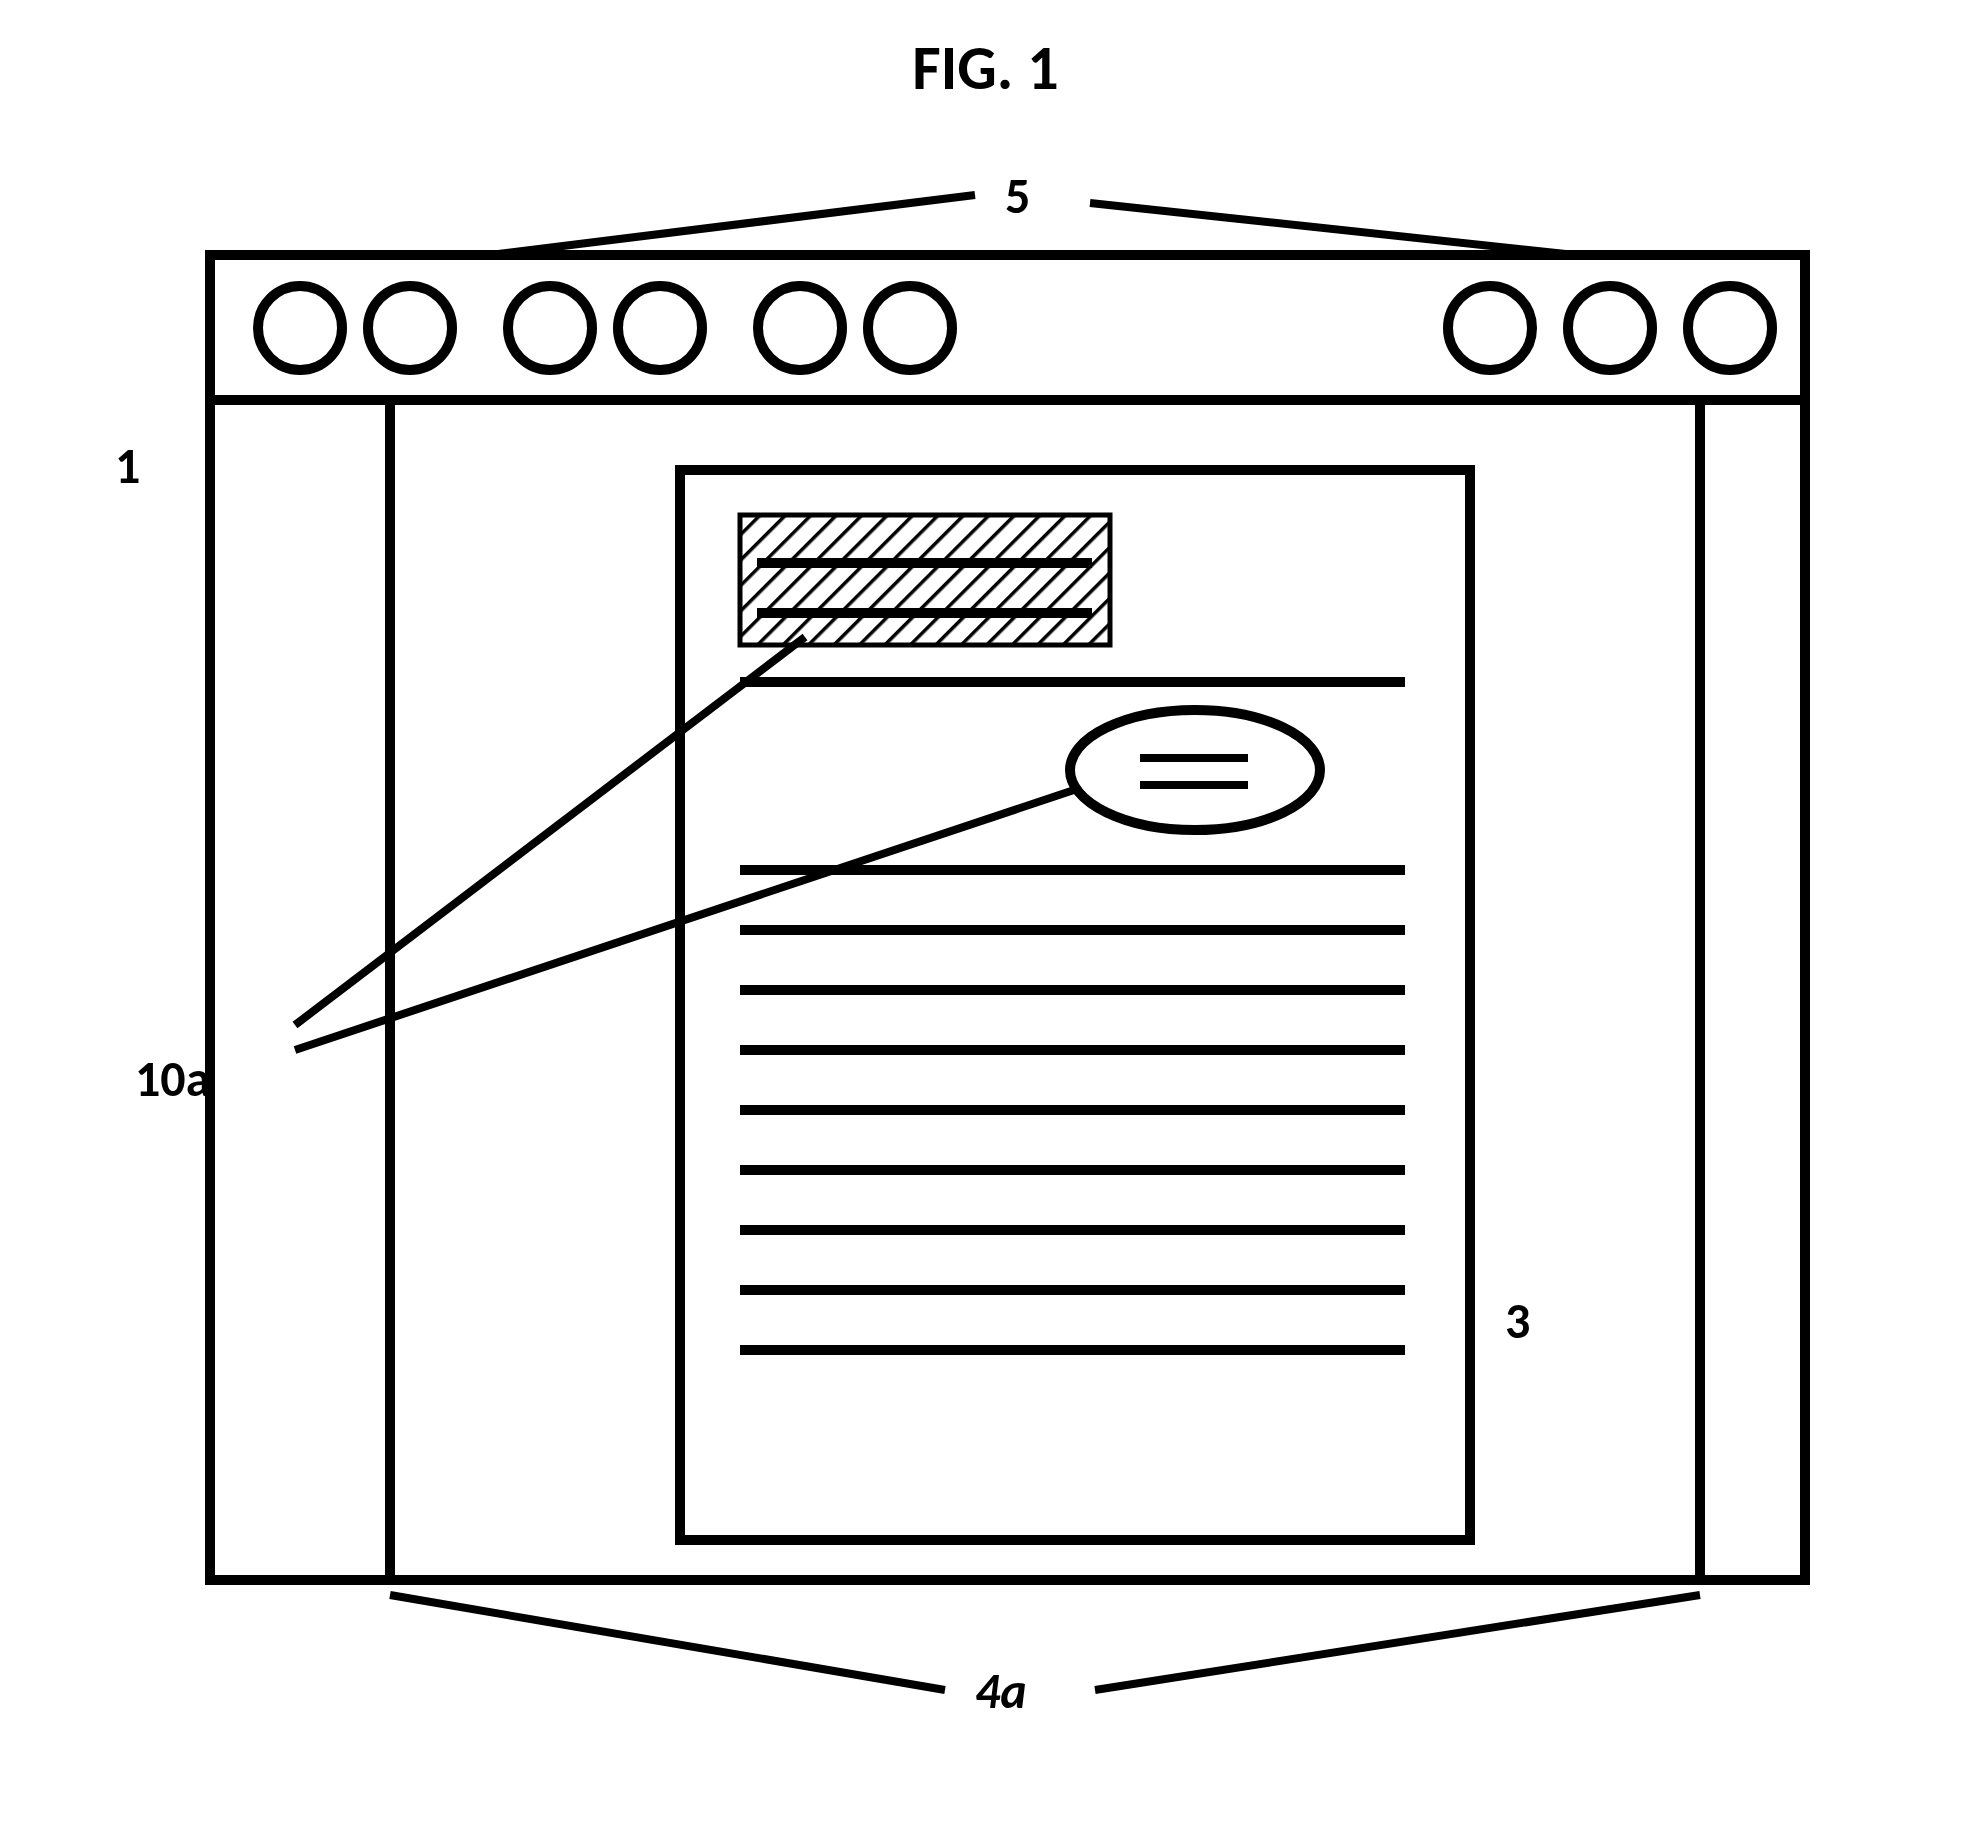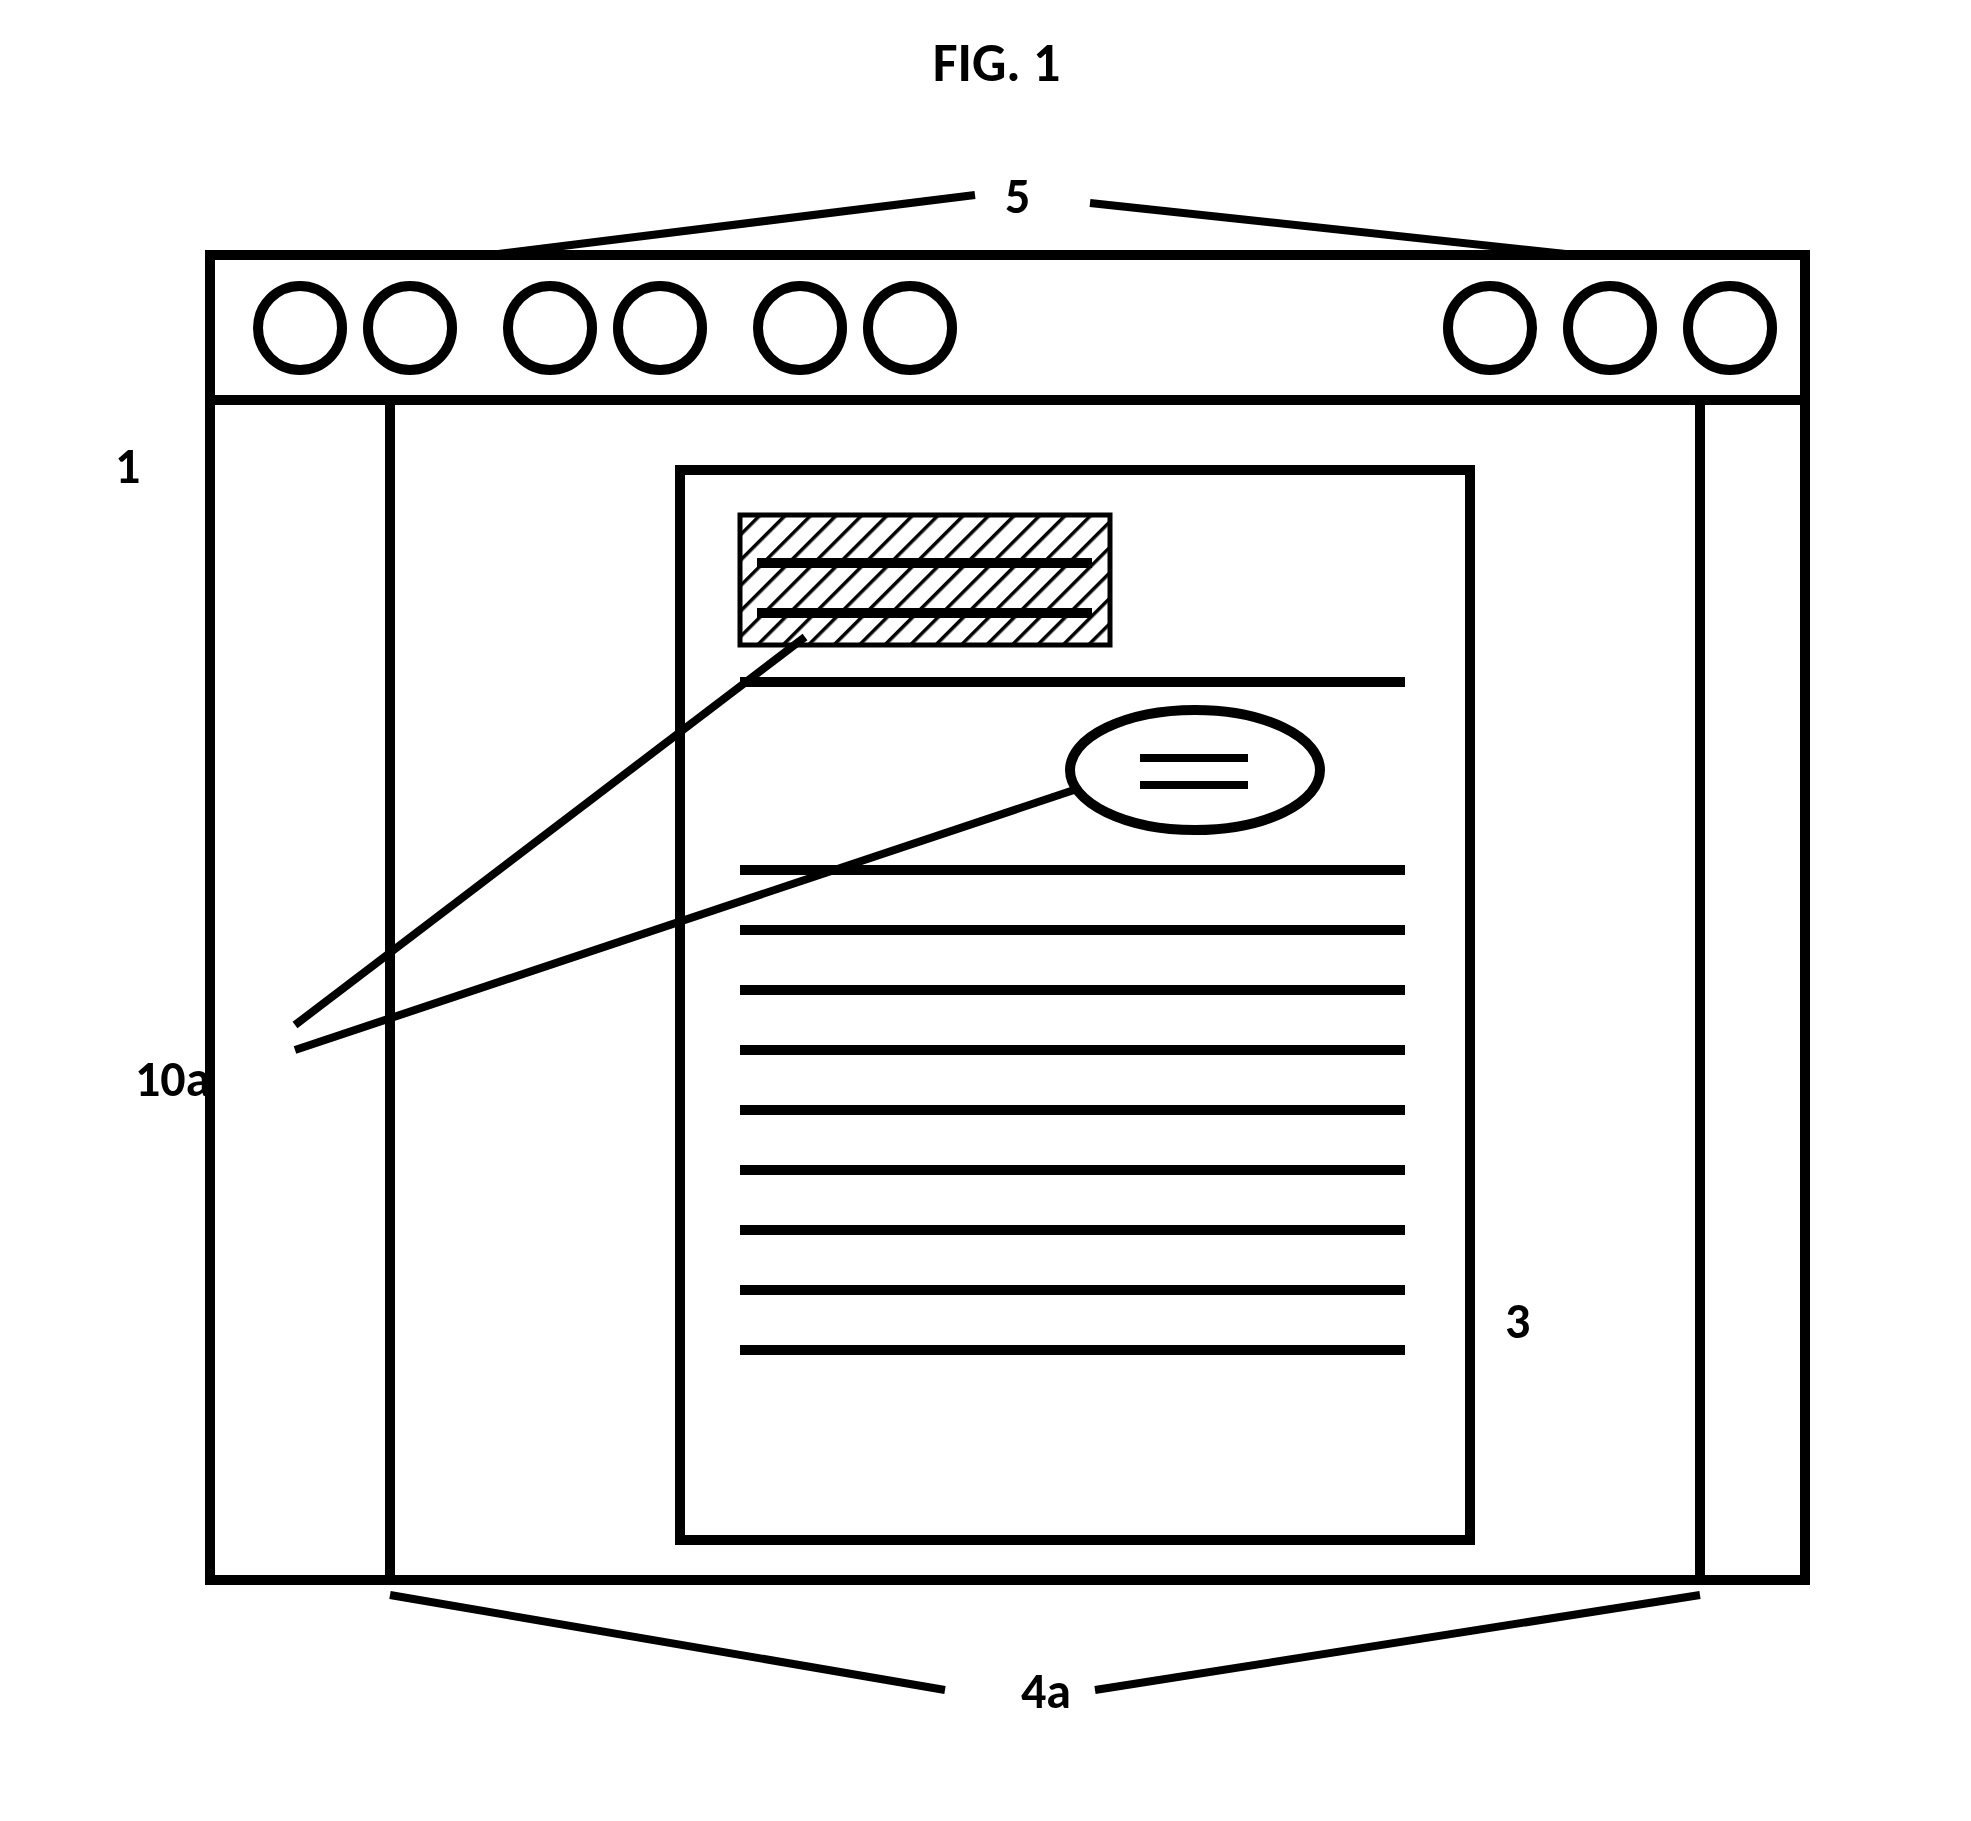--- a/index.html
+++ b/index.html
@@ -15,9 +15,8 @@
       top: 30px;
       left: 50%;
       transform: translateX(-50%);
-      font-size: 54px;
+      font-size: 62px;
       font-weight: bold;
-      margin-left: 11px;
     }
     .callout-label {
       position: absolute;

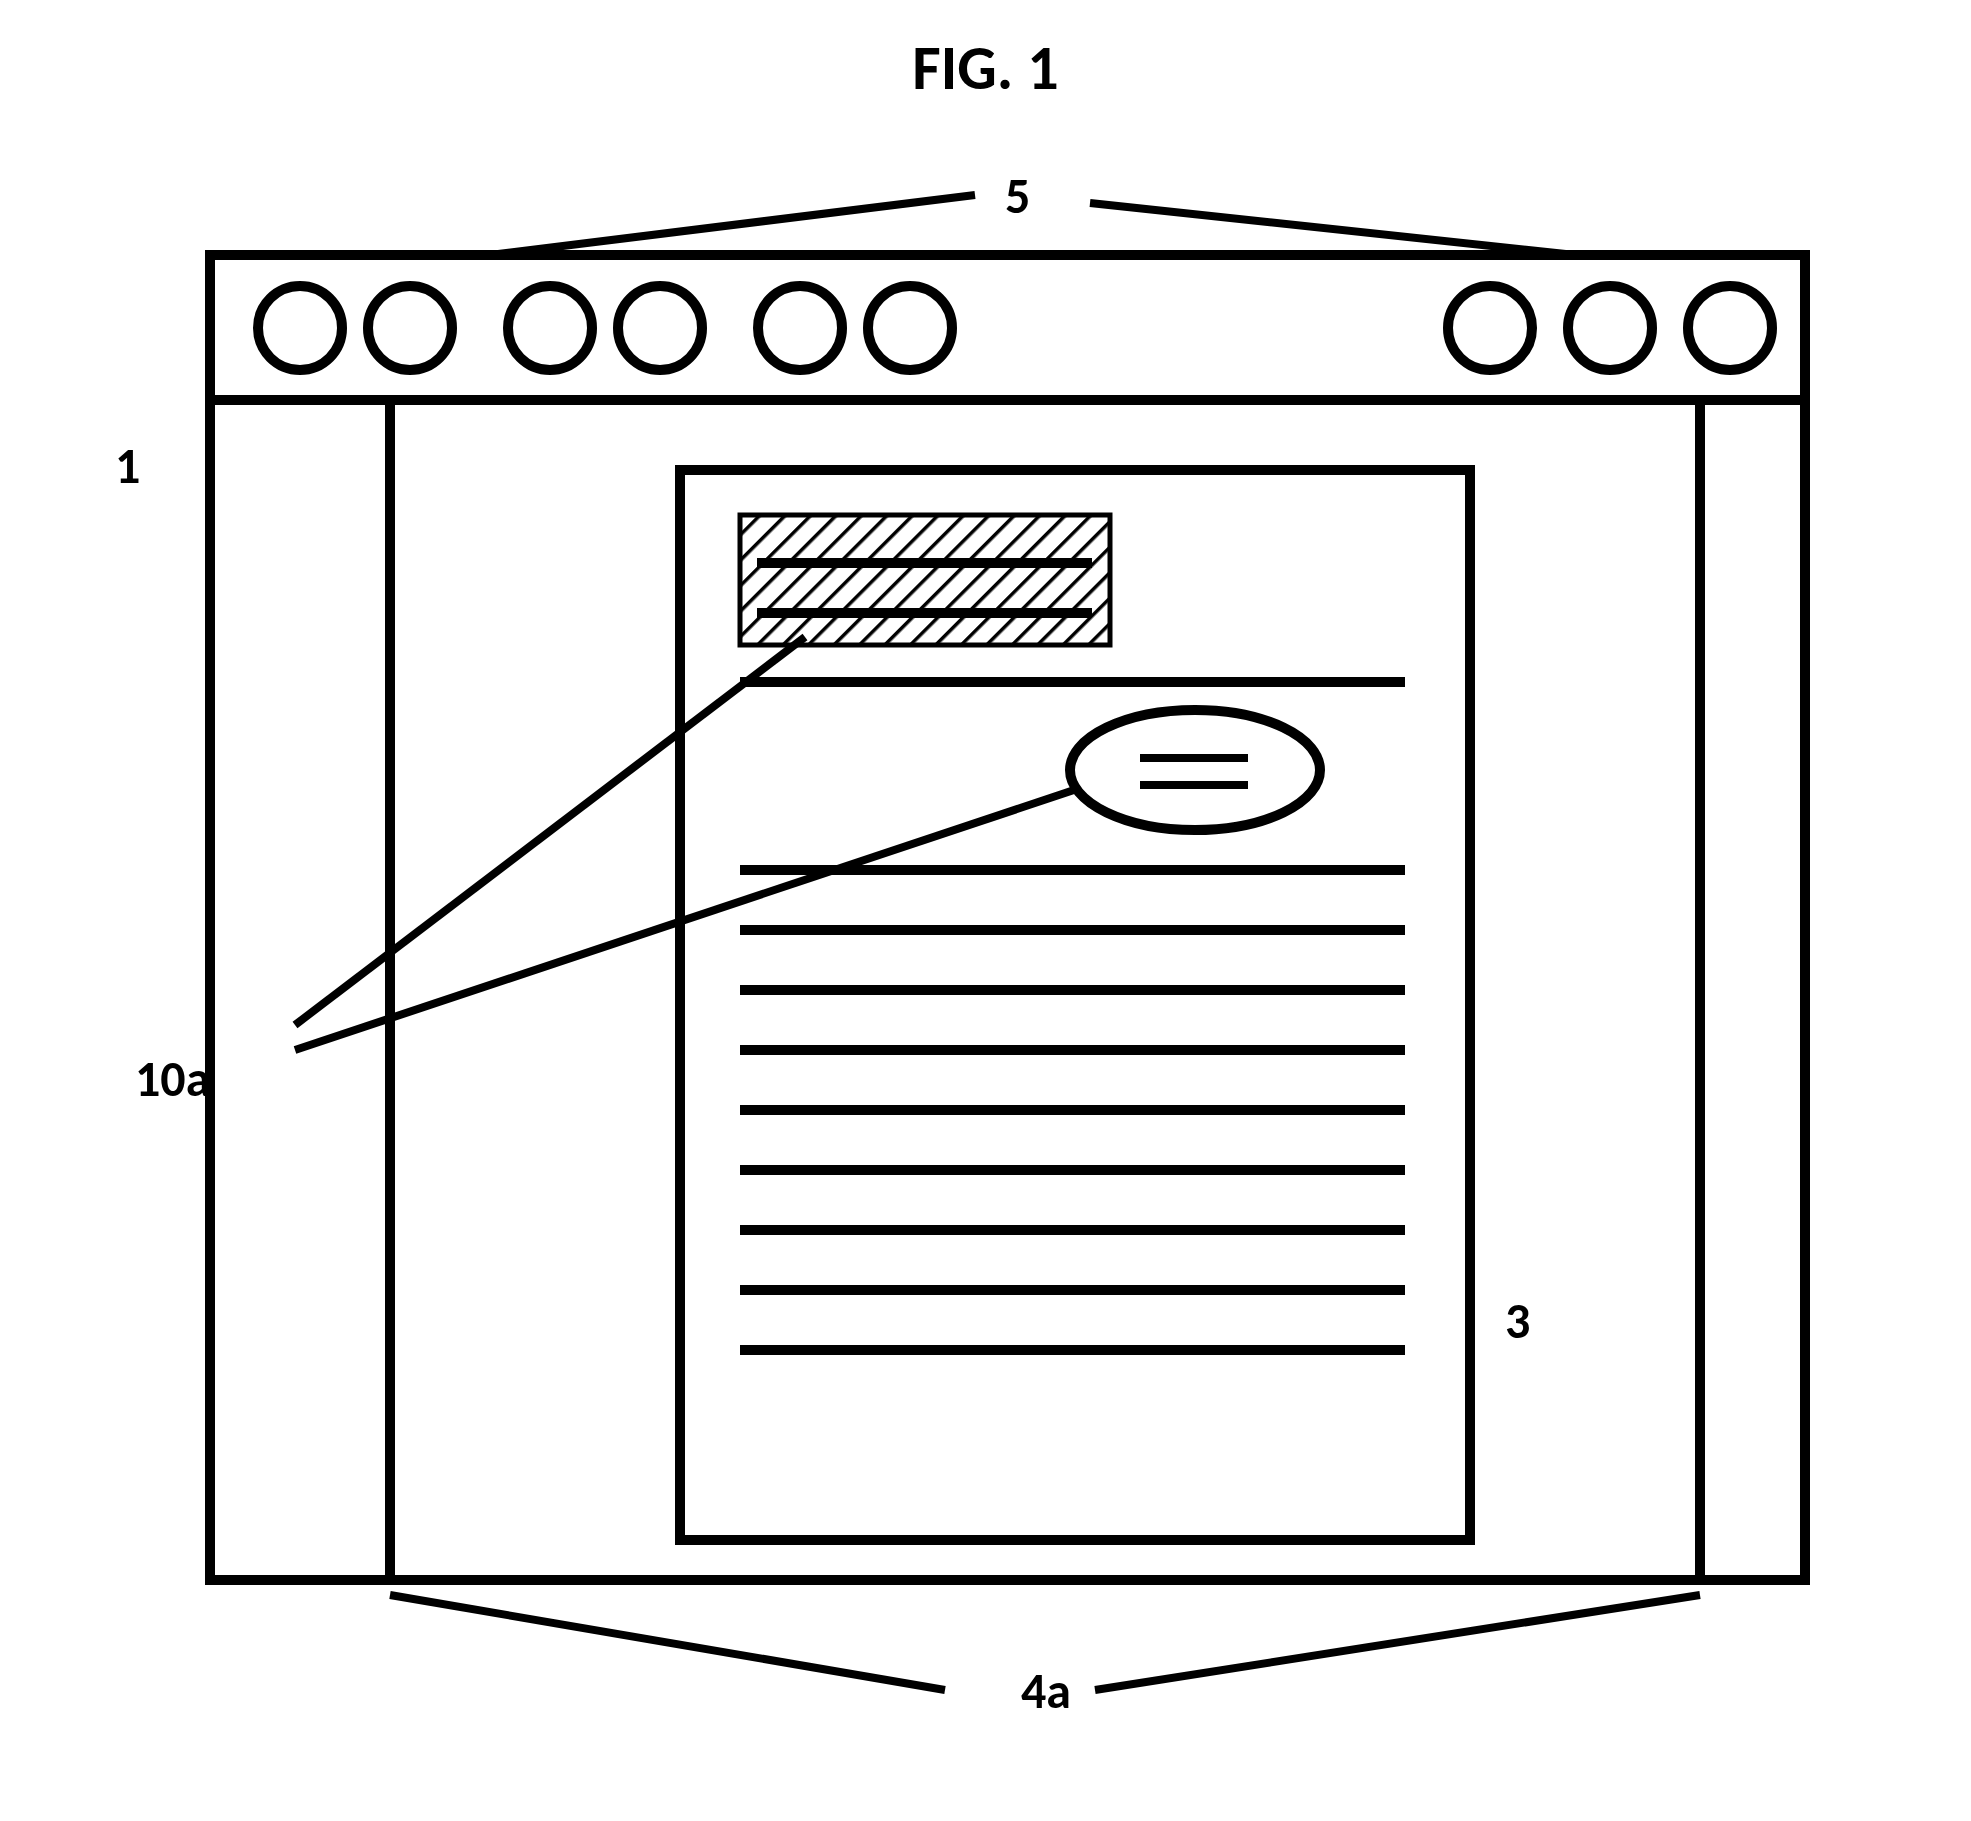--- a/index.html
+++ b/index.html
@@ -95,7 +95,7 @@
 <div class="callout-label" style="top:165px; left:1005px;">5</div>
 <div class="callout-label" style="top:435px; left:115px;">1</div>
 <div class="callout-label" style="top:1290px; left:1505px;">3</div>
-<div class="callout-label" style="top:1660px; left:1021px;">4a</div>
+<div class="callout-label" style="top:1660px; left:975px;font-style:italic;">4a</div>
 <div class="callout-label" style="top:1048px; left:135px;">10a</div>
 
 </body></html>

